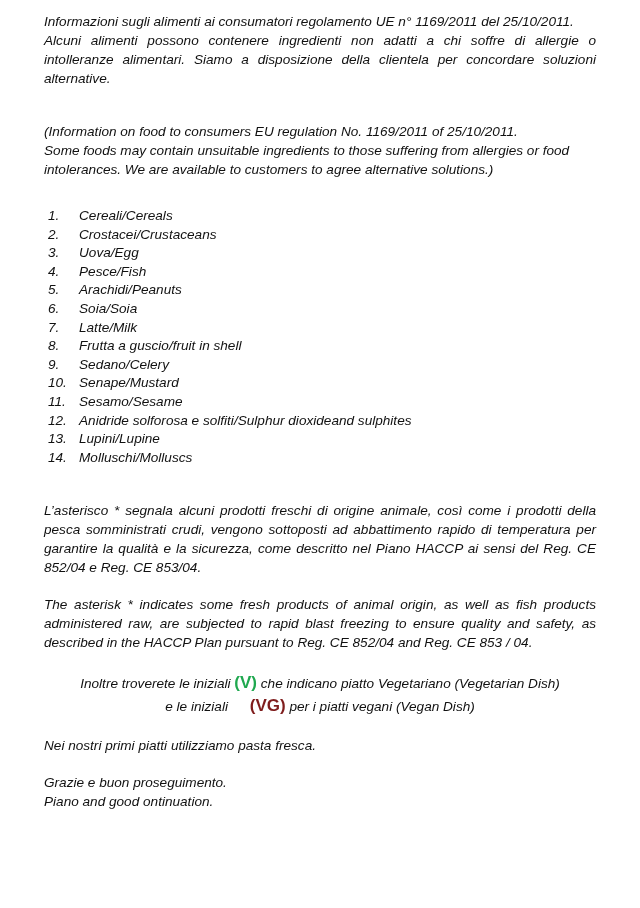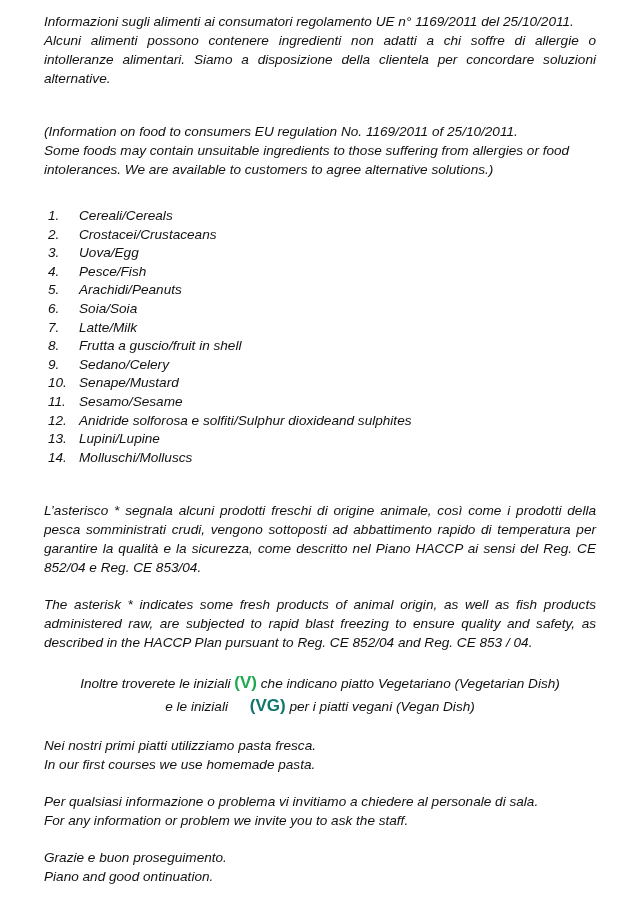--- a/index.html
+++ b/index.html
@@ -53,7 +53,7 @@
       font-size: 17px;
     }
     .badge-v { color: #1fa84f; }
-    .badge-vg { color: #0f766e; margin-left: 18px; }
+    .badge-vg { color: #7f1d1d; margin-left: 18px; }
     .gap-badge { margin-top: 20px; }
     .badge-line { line-height: 22px; text-align: center; }
   </style>

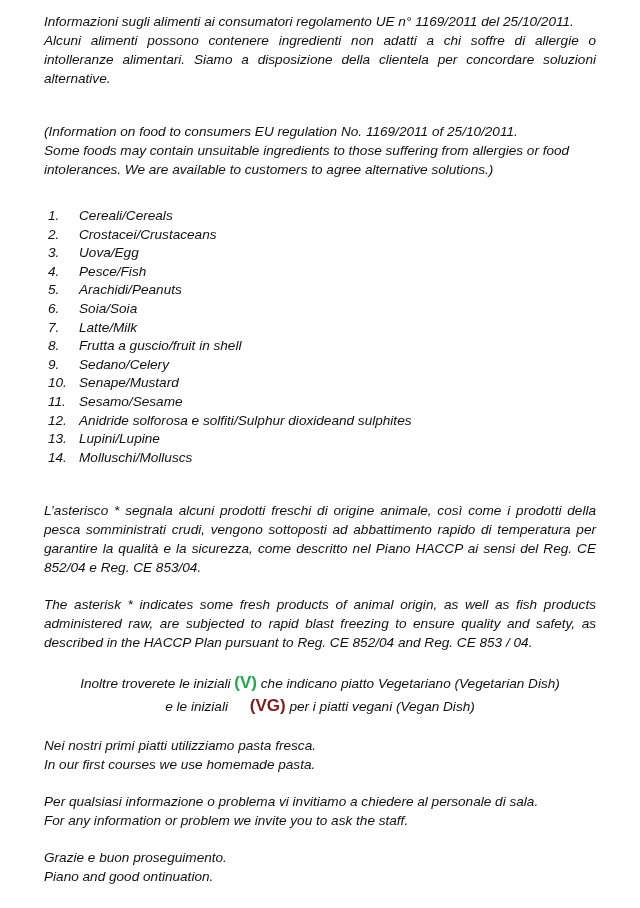--- a/index.html
+++ b/index.html
@@ -142,7 +142,6 @@
 
   <section class="gap-small">
     <p>Nei  nostri  primi piatti utilizziamo pasta fresca.</p>
-    <p>In our first courses we use homemade pasta.</p>
   </section>
 
   <section class="gap-small">

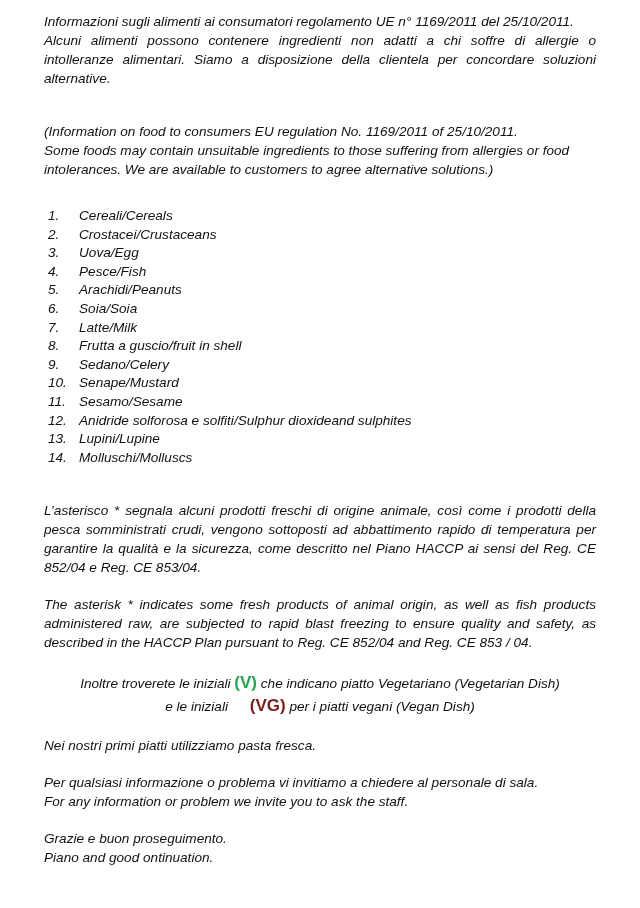--- a/index.html
+++ b/index.html
@@ -144,10 +144,6 @@
     <p>Nei  nostri  primi piatti utilizziamo pasta fresca.</p>
   </section>
 
-  <section class="gap-small">
-    <p>Per qualsiasi informazione o problema vi invitiamo a chiedere al personale di sala.</p>
-    <p>For any information or problem we invite you to ask the staff.</p>
-  </section>
 
   <section class="gap-small">
     <p>Grazie e buon proseguimento.</p>

